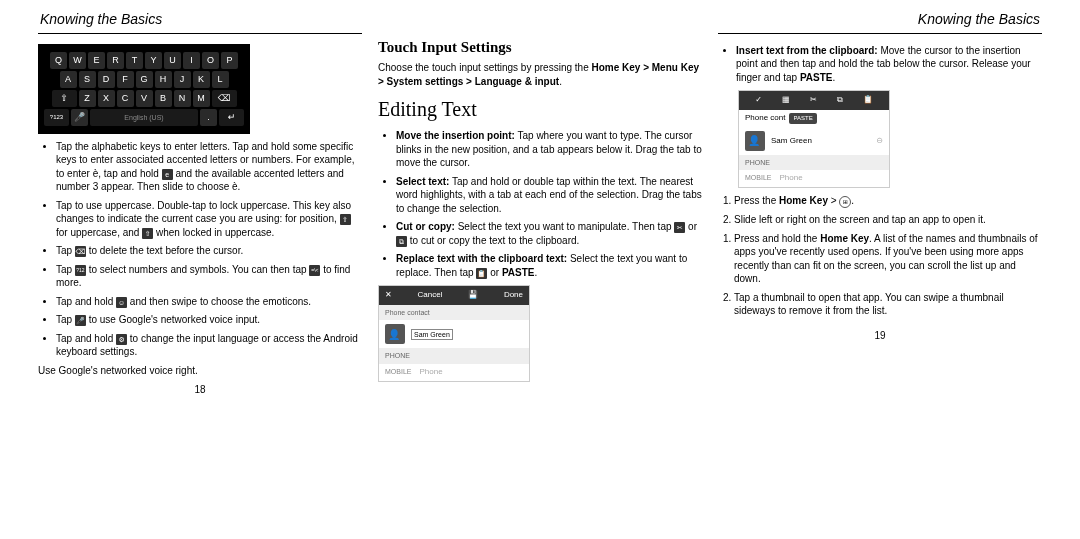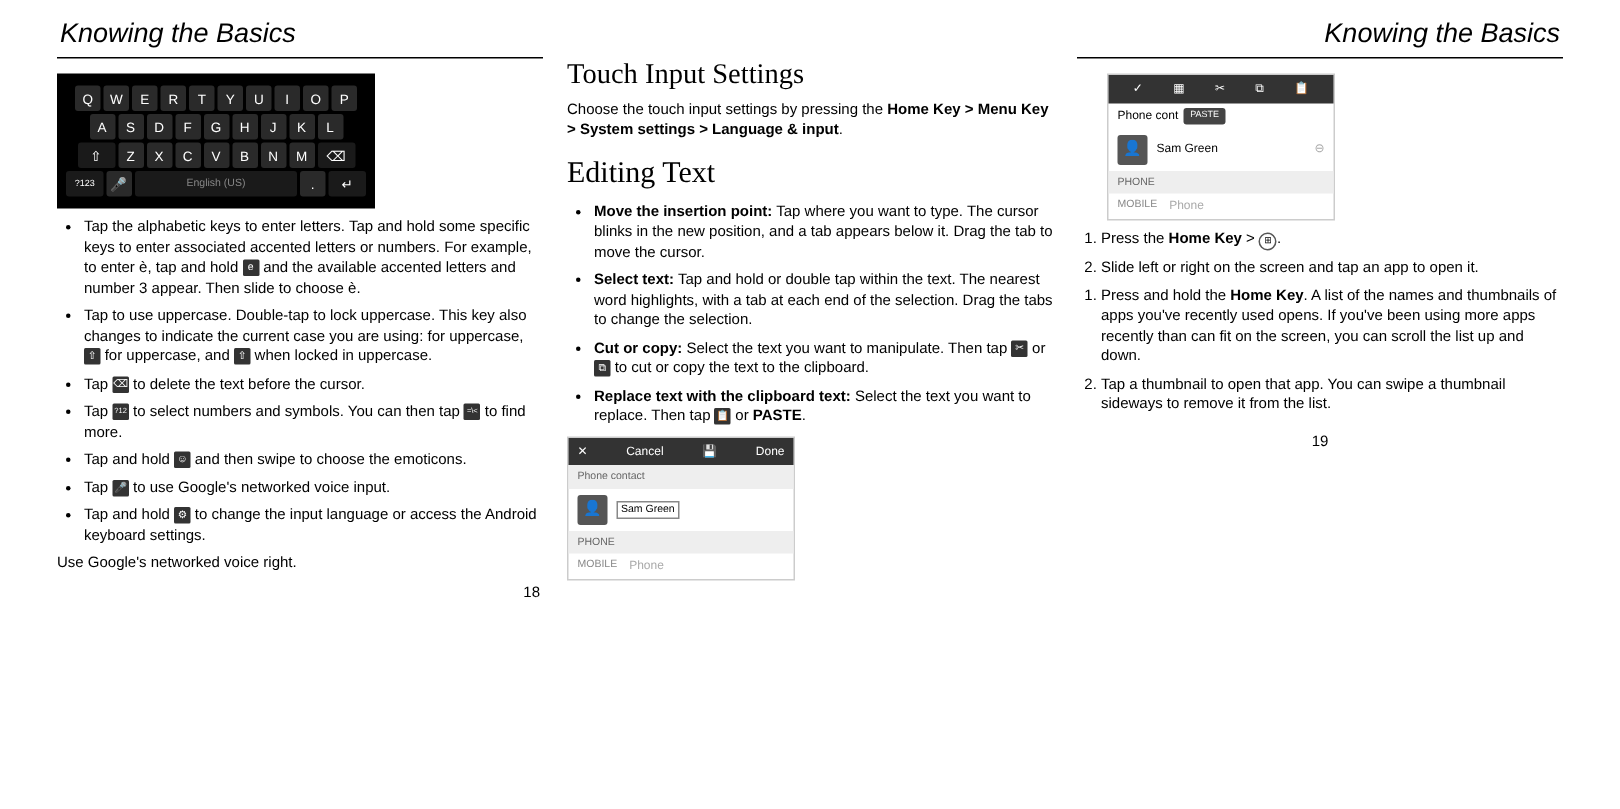--- a/index.html
+++ b/index.html
@@ -5,7 +5,7 @@
 body{margin:0;padding:0;background:#fff;font-family:Arial,Helvetica,sans-serif;color:#000;width:1080px;height:539px;overflow:hidden}
 .page-container{display:flex;gap:0;padding:10px 30px}
 .column{flex:1;padding:0 8px;font-size:10px;line-height:1.35}
-.header-row{display:flex;justify-content:space-between;font-style:italic;font-size:18px;padding:0 2px 4px}
+.header-row{display:flex;justify-content:space-between;font-style:italic;font-size:14px;padding:0 2px 4px}
 .rule{border-top:1px solid #000;margin:0 0 10px}
 .keyboard{background:#000;color:#fff;padding:6px;width:200px;margin-bottom:6px}
 .krow{display:flex;justify-content:center;gap:2px;margin:2px 0}

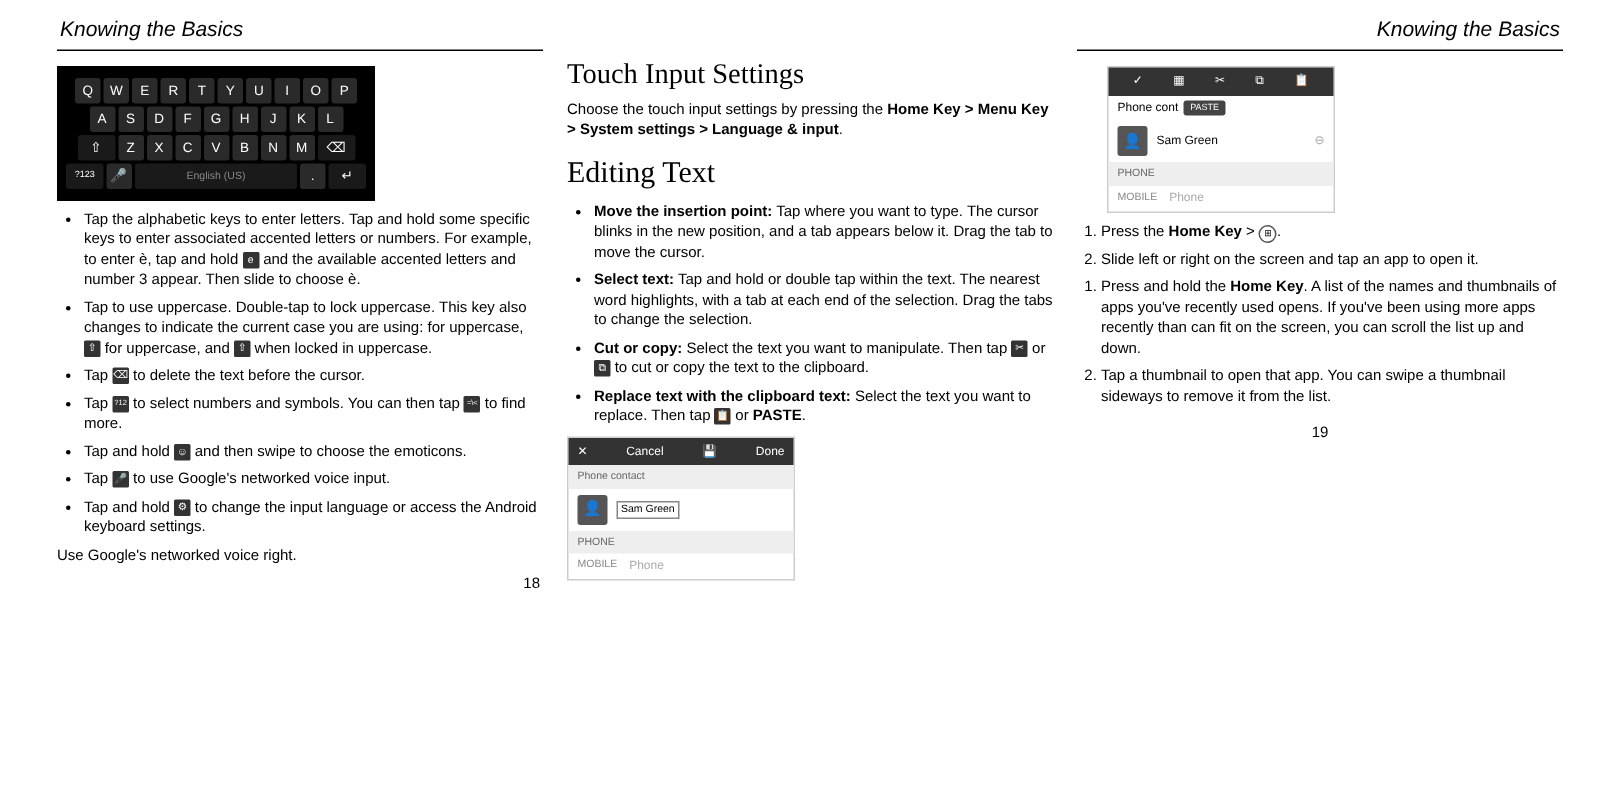--- a/index.html
+++ b/index.html
@@ -17,7 +17,7 @@
 .num-list{padding-left:16px;margin:4px 0}
 .num-list li{margin-bottom:5px}
 h2{font-family:Liberation Serif, serif;font-weight:normal;font-size:20px;margin:8px 0 6px}
-h3{font-family:Georgia,serif;font-weight:normal;font-size:19px;margin:8px 0 4px}
+h3{font-family:Georgia,serif;font-weight:bold;font-size:15px;margin:8px 0 4px}
 .mini-icon{display:inline-block;background:#333;color:#fff;width:11px;height:11px;font-size:7px;text-align:center;line-height:11px;vertical-align:middle;border-radius:1px}
 .contact-card{border:1px solid #ccc;width:150px;margin:6px 0;font-size:8px;background:#fff}
 .cc-top{background:#333;color:#fff;display:flex;align-items:center;justify-content:space-between;padding:4px 6px}

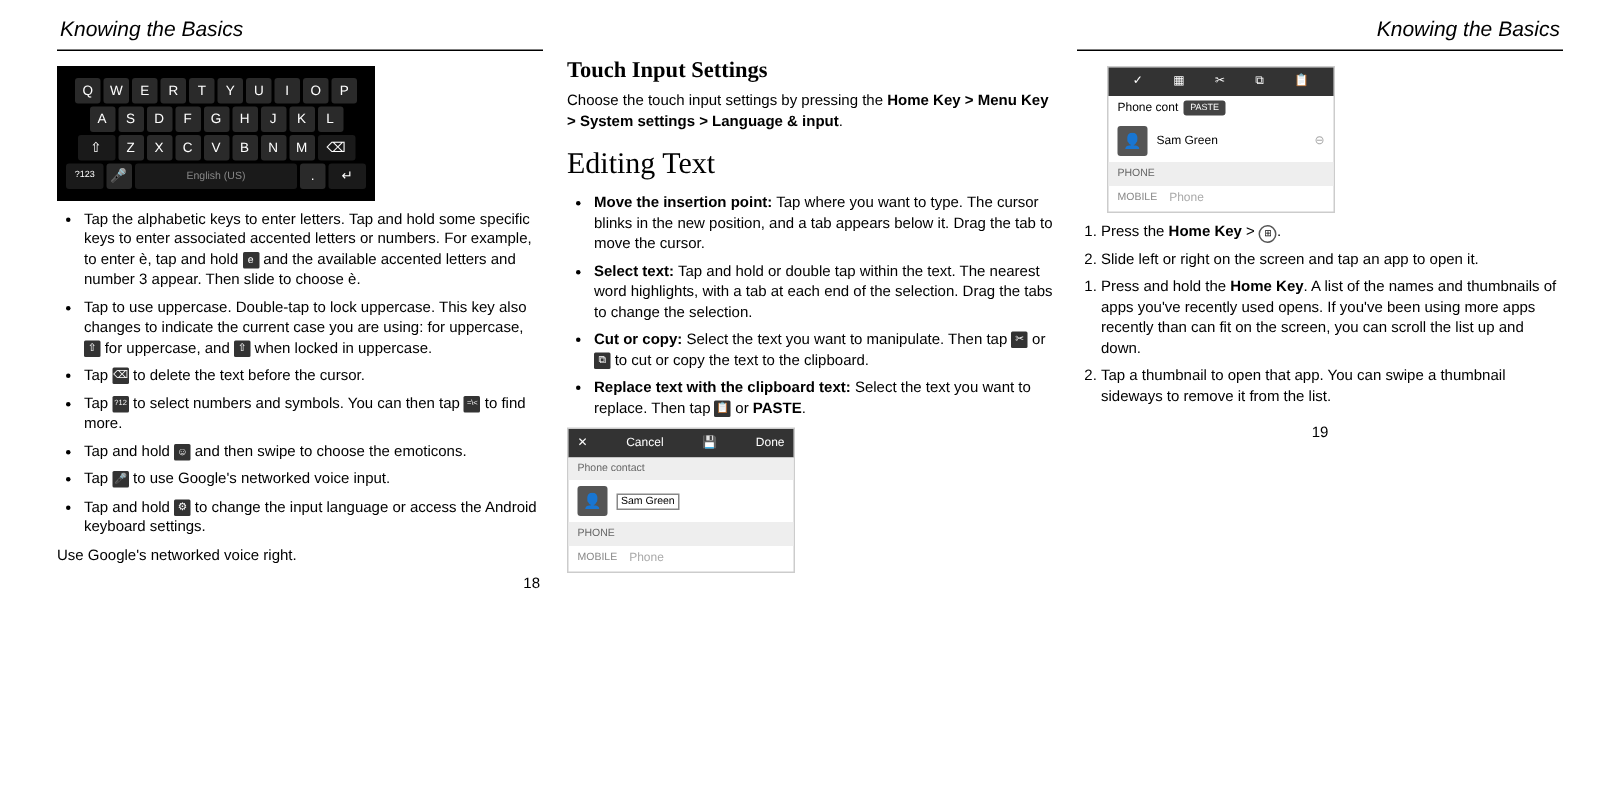--- a/index.html
+++ b/index.html
@@ -141,6 +141,9 @@
     </div>
     <div class="rule"></div>
 
+    <ul class="bullet-list">
+      <li><b>Insert text from the clipboard:</b><span> Move the cursor to the insertion point and then tap and hold the tab below the cursor. Release your finger and tap </span><b>PASTE</b><span>.</span></li>
+    </ul>
 
     <div class="contact-card" style="margin-left:20px">
       <div class="cc-top" style="justify-content:space-around">

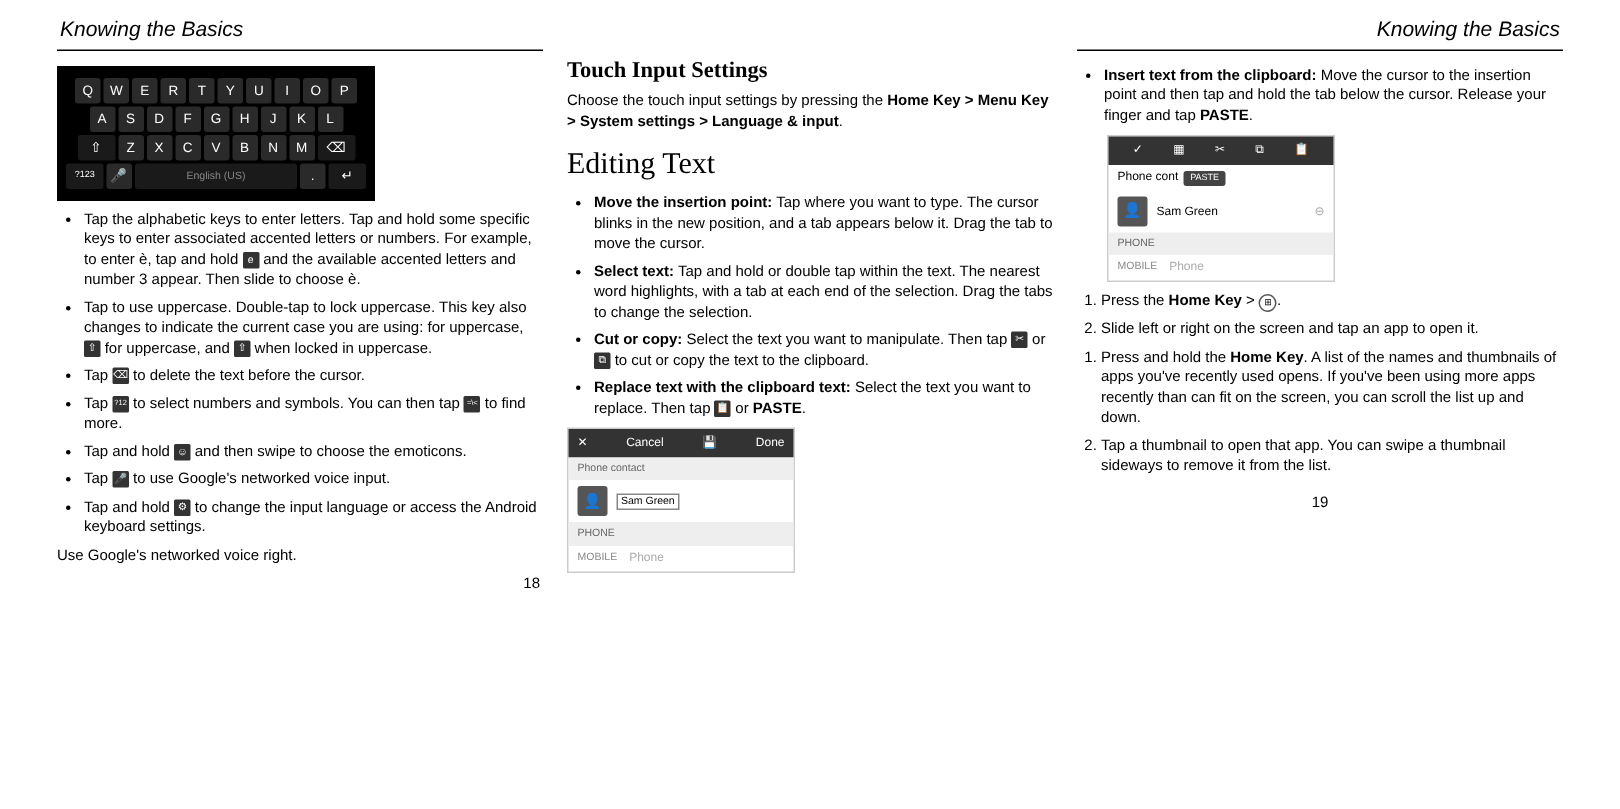--- a/index.html
+++ b/index.html
@@ -153,7 +153,7 @@
         <span>⧉</span>
         <span>📋</span>
       </div>
-      <div style="padding:3px 6px;display:flex;align-items:center;gap:4px">
+      <div style="padding:3px 6px;display:flex;gap:4px">
         <span>Phone cont</span>
         <span class="paste-tip">PASTE</span>
       </div>

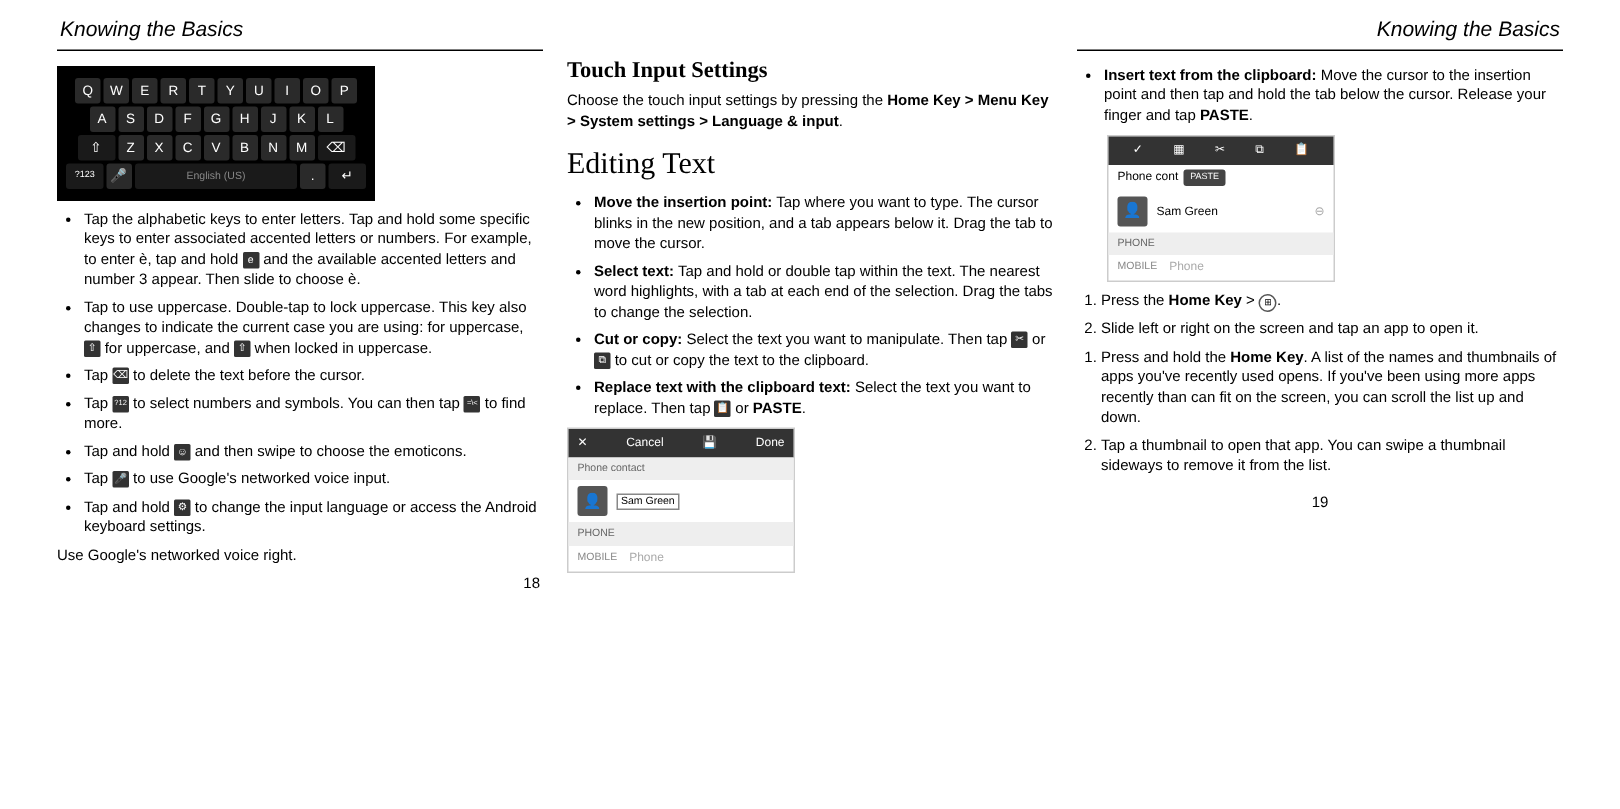--- a/index.html
+++ b/index.html
@@ -86,7 +86,7 @@
 
     <ul class="bullet-list">
       <li><span>Tap the alphabetic keys to enter letters. Tap and hold some specific keys to enter associated accented letters or numbers. For example, to enter è, tap and hold </span><span class="mini-icon">e</span><span> and the available accented letters and number 3 appear. Then slide to choose è.</span></li>
-      <li><span>Tap </span><span> to use uppercase. Double-tap </span><span> to lock uppercase. This key also changes to indicate the current case you are using: </span><span> for uppercase, </span><span class="mini-icon">⇧</span><span> for uppercase, and </span><span class="mini-icon">⇧</span><span> when locked in uppercase.</span></li>
+      <li><span>Tap </span><span> to use uppercase. Double-tap </span><span> to lock uppercase. This key also changes to indicate the current case you are using: </span><span> for position, </span><span class="mini-icon">⇧</span><span> for uppercase, and </span><span class="mini-icon">⇧</span><span> when locked in uppercase.</span></li>
       <li><span>Tap </span><span class="mini-icon">⌫</span><span> to delete the text before the cursor.</span></li>
       <li><span>Tap </span><span class="mini-icon" style="font-size:5px">?12</span><span> to select numbers and symbols. You can then tap </span><span class="mini-icon" style="font-size:5px">=\&lt;</span><span> to find more.</span></li>
       <li><span>Tap and hold </span><span class="mini-icon">☺</span><span> and then swipe to choose the emoticons.</span></li>

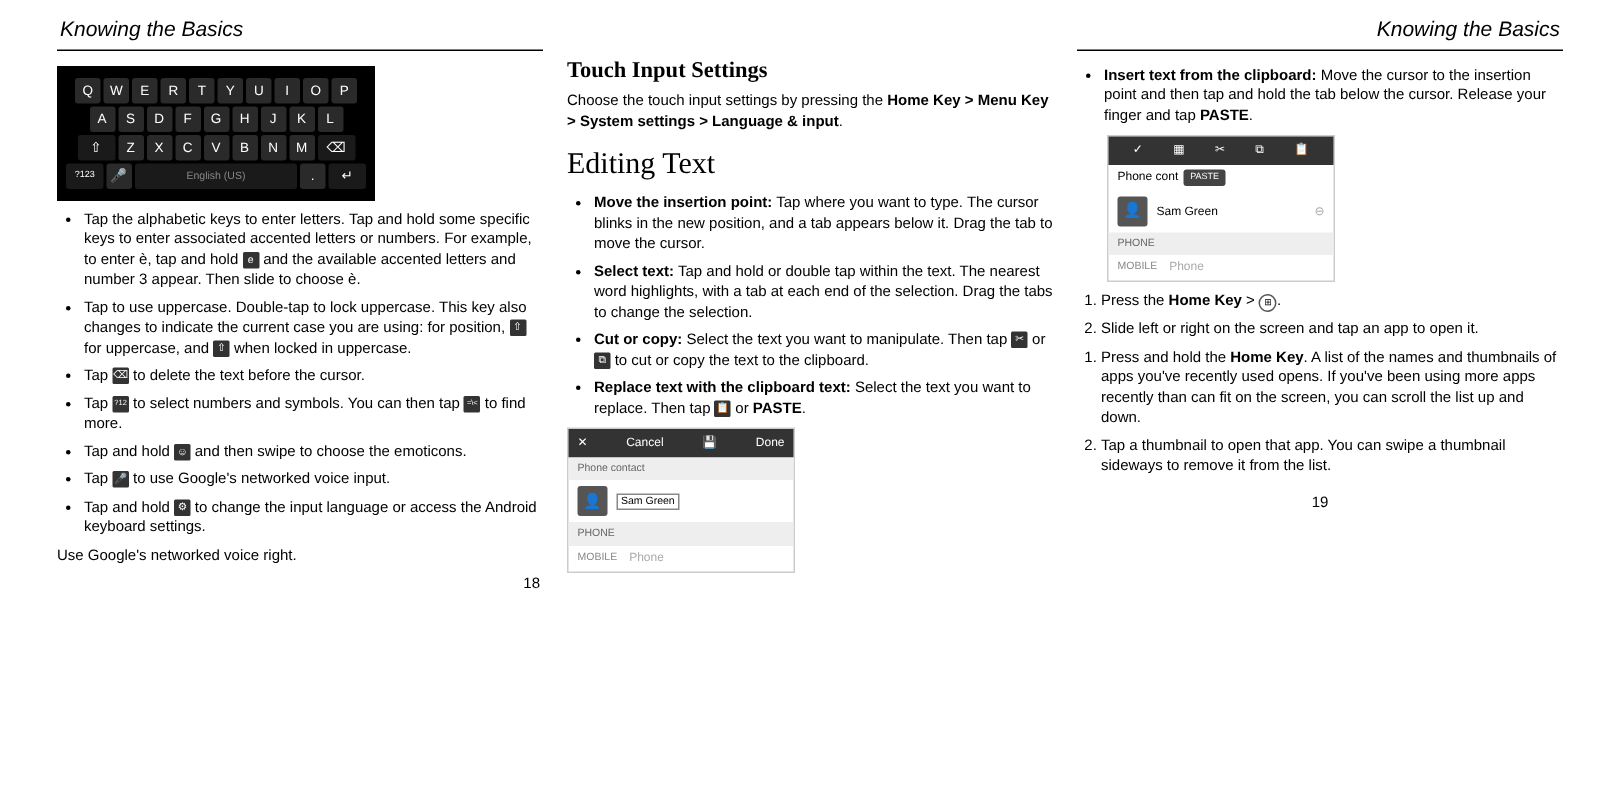--- a/index.html
+++ b/index.html
@@ -25,7 +25,7 @@
 .avatar{width:20px;height:20px;background:#555;border-radius:2px;display:flex;align-items:center;justify-content:center;color:#ccc;font-size:10px}
 .cc-row{background:#eee;padding:3px 6px;font-size:7px;color:#666}
 .paste-tip{display:inline-block;background:#444;color:#fff;font-size:6px;padding:1px 4px;border-radius:2px}
-.footer-row{display:flex;justify-content:flex-end;font-size:10px;padding:6px 2px 0}
+.footer-row{display:flex;justify-content:center;font-size:10px;padding:6px 2px 0}
 .sel{border:1px solid #888;padding:0 2px;font-size:7px}
 .circ{display:inline-block;border:1px solid #555;border-radius:50%;width:10px;height:10px;font-size:6px;text-align:center;line-height:10px}
 </style>

